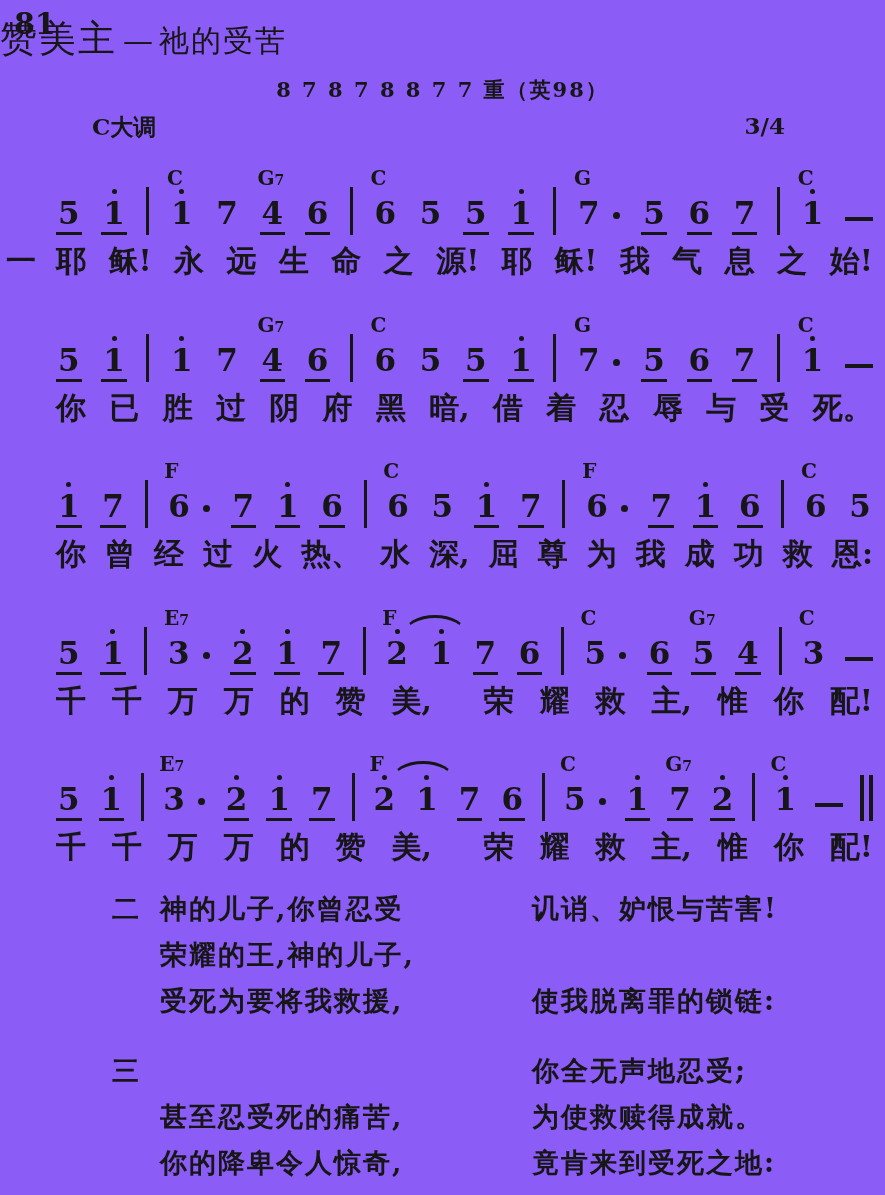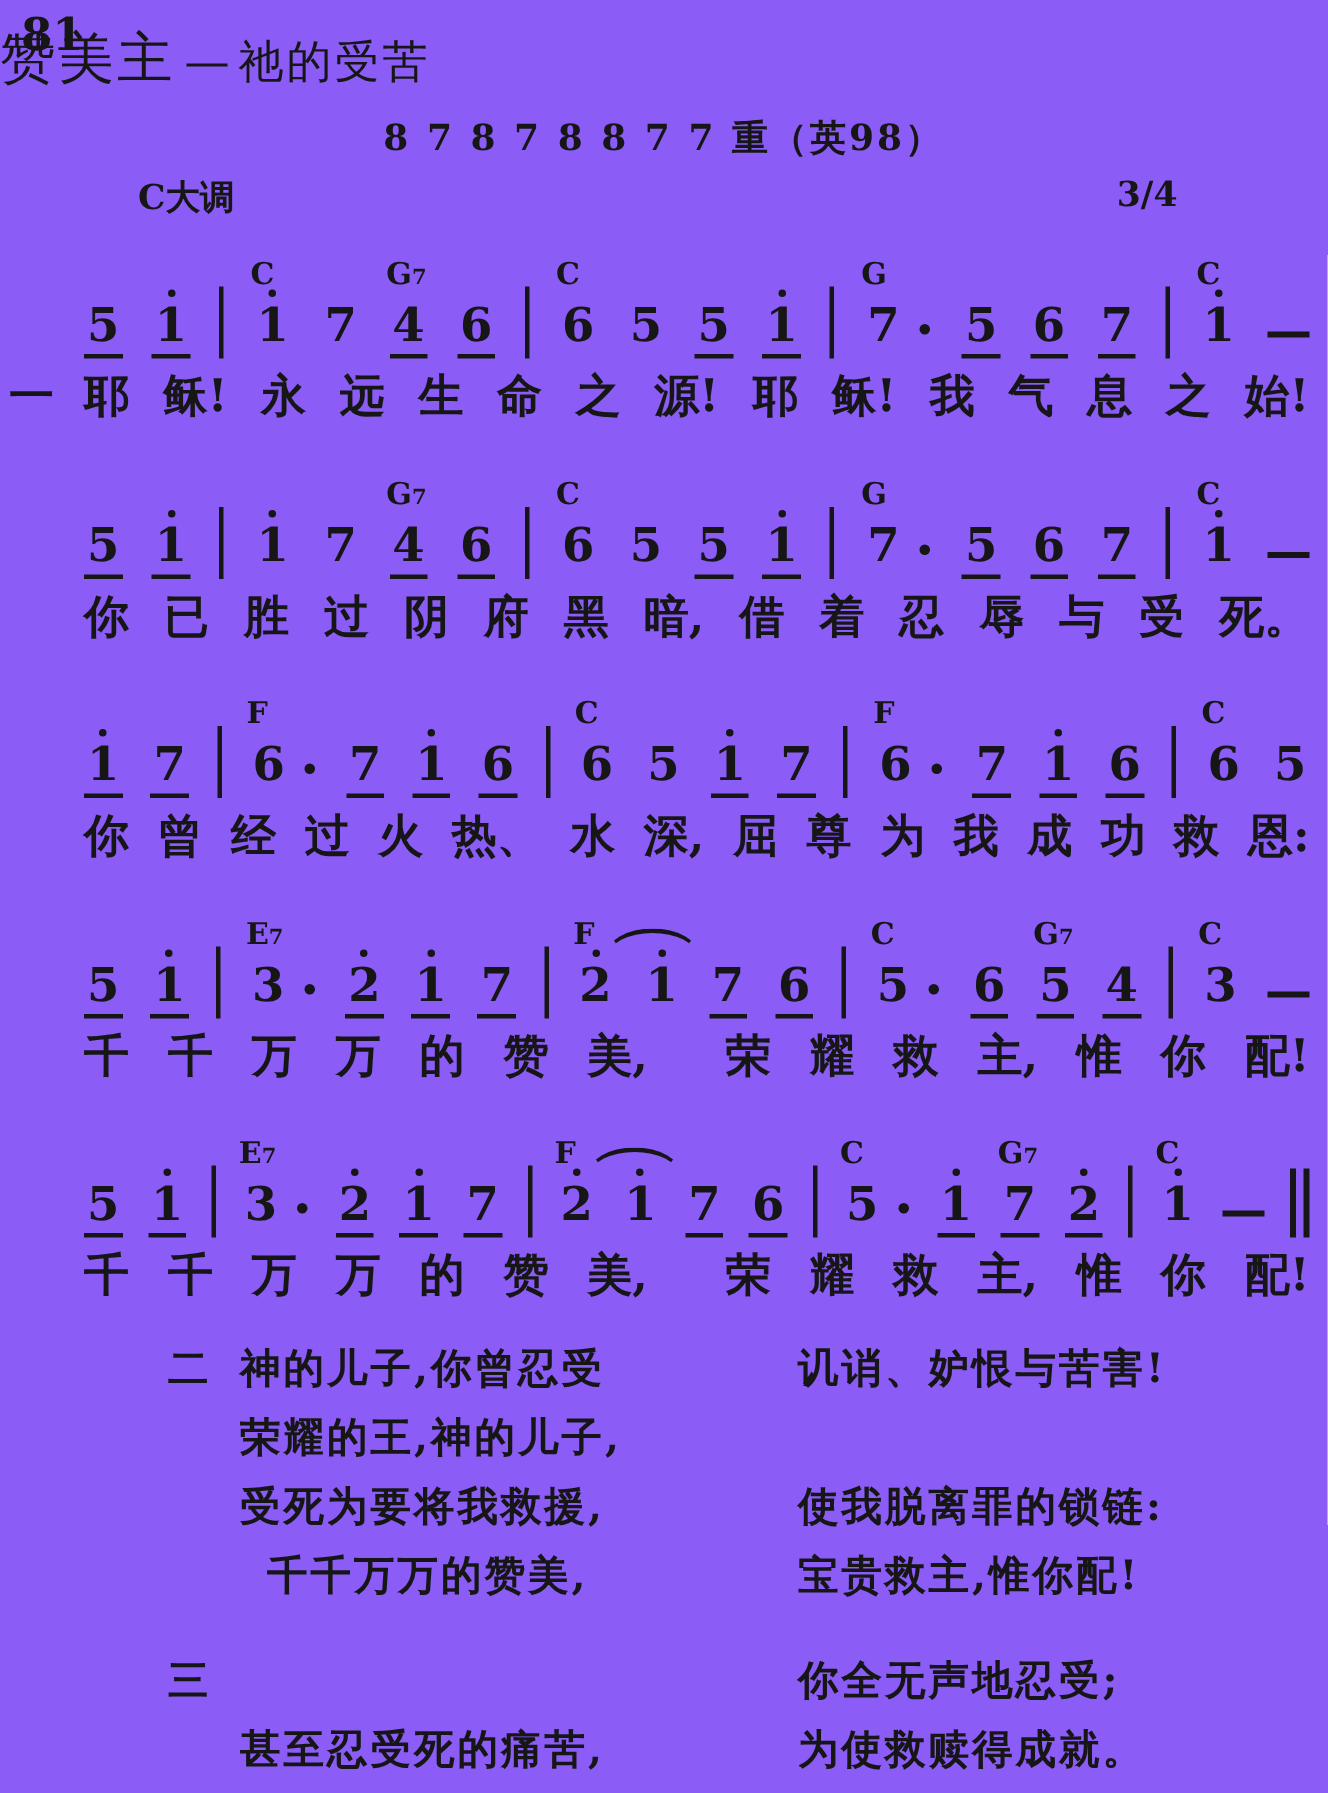--- a/index.html
+++ b/index.html
@@ -22,7 +22,7 @@
   .title-sub  { font-size:30px; letter-spacing:2px; }
   .meter {
     text-align:center; margin-top:12px;
-    font-size:24px; font-weight:bold; letter-spacing:2px;
+    font-size:21px; font-weight:bold; letter-spacing:2px;
   }
   .key-row {
     display:flex; justify-content:space-between;

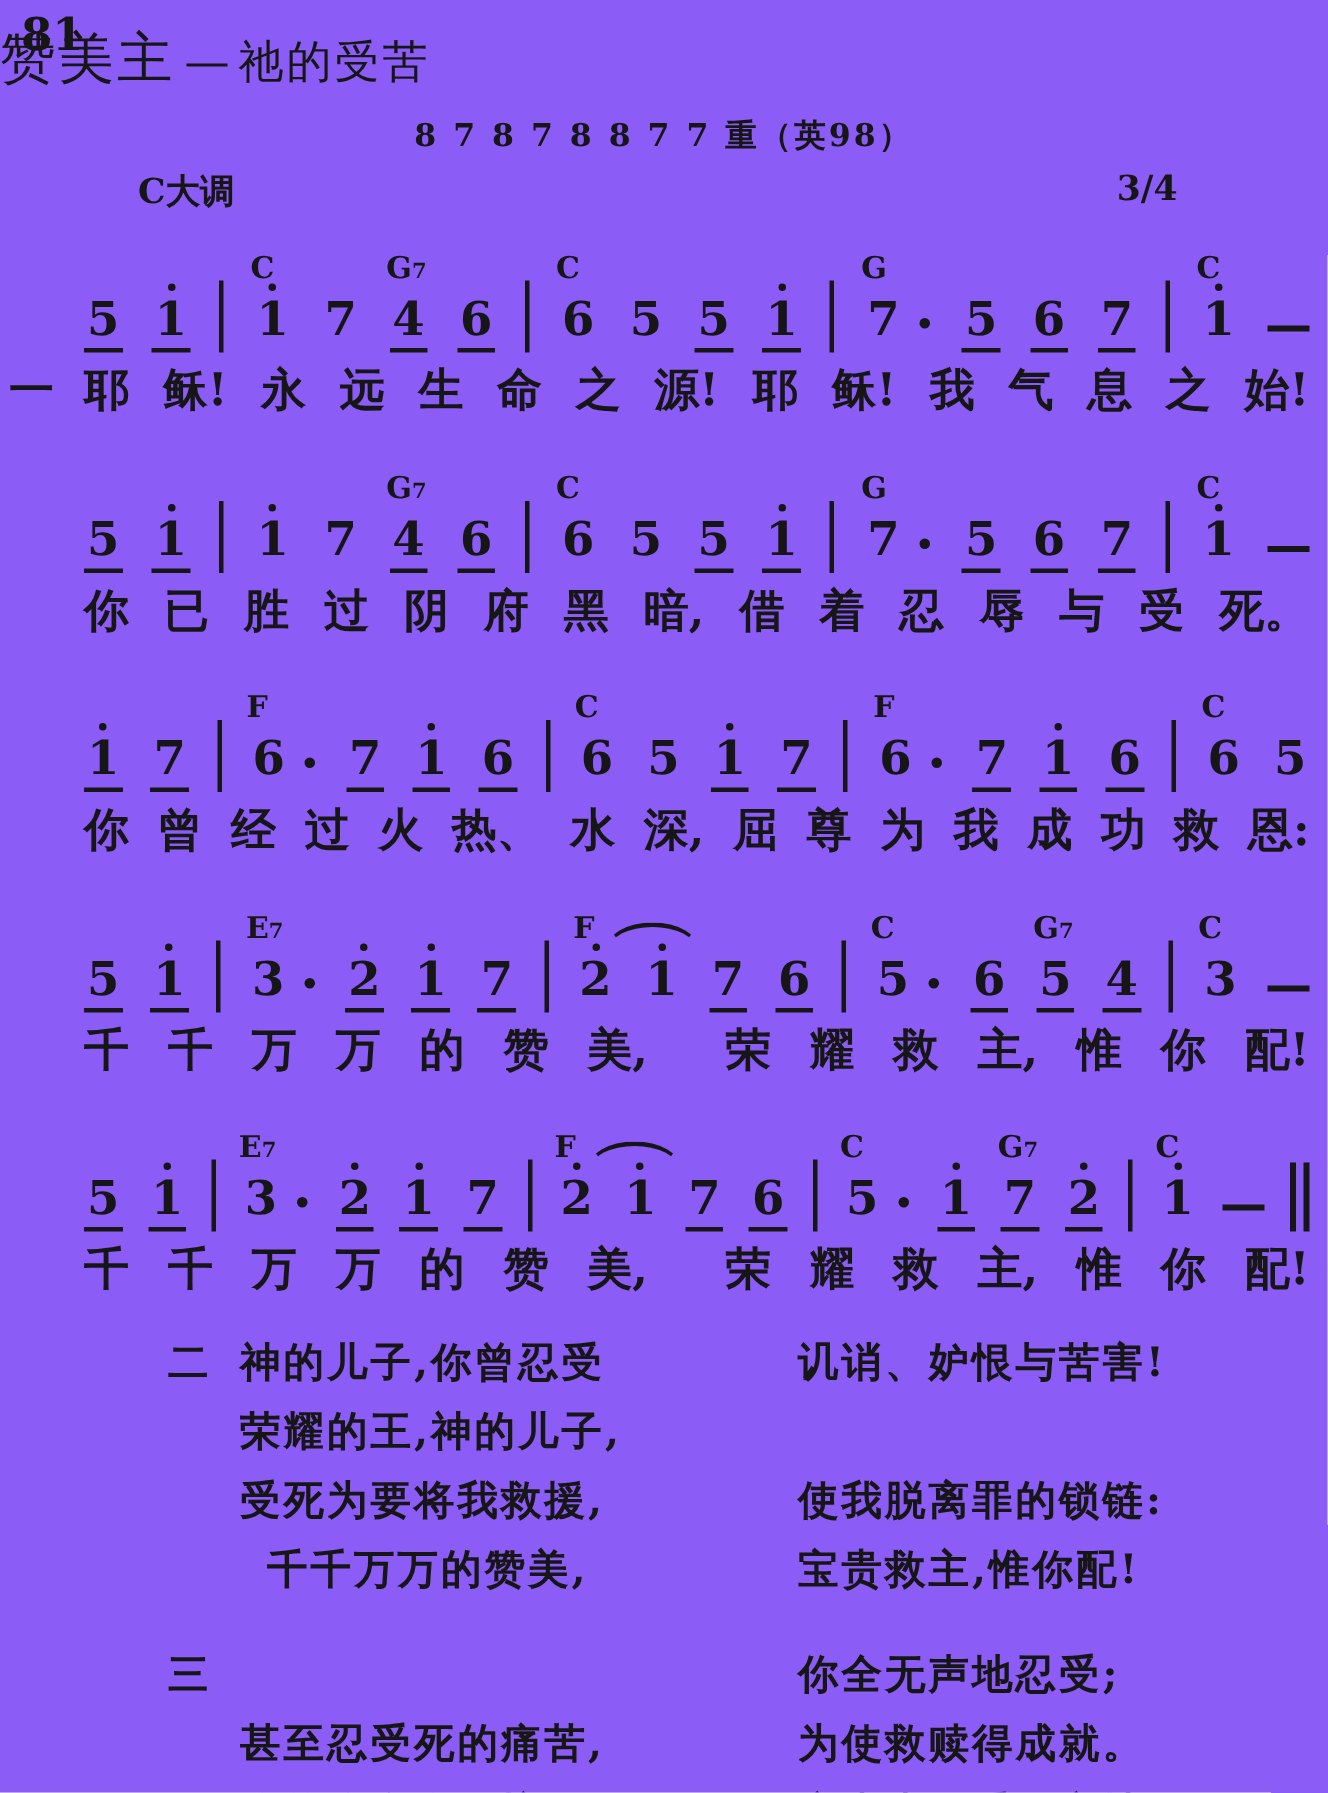--- a/index.html
+++ b/index.html
@@ -746,10 +746,6 @@
           <div class="vleft"><span>受死为要将我救援,</span></div>
           <div class="vright">使我脱离罪的锁链:</div>
         </div>
-        <div class="vrow">
-          <div class="vleft indent"><span>千千万万的赞美,</span></div>
-          <div class="vright">宝贵救主,惟你配!</div>
-        </div>
       </div>
       <div class="verse">
         <div class="vrow">

